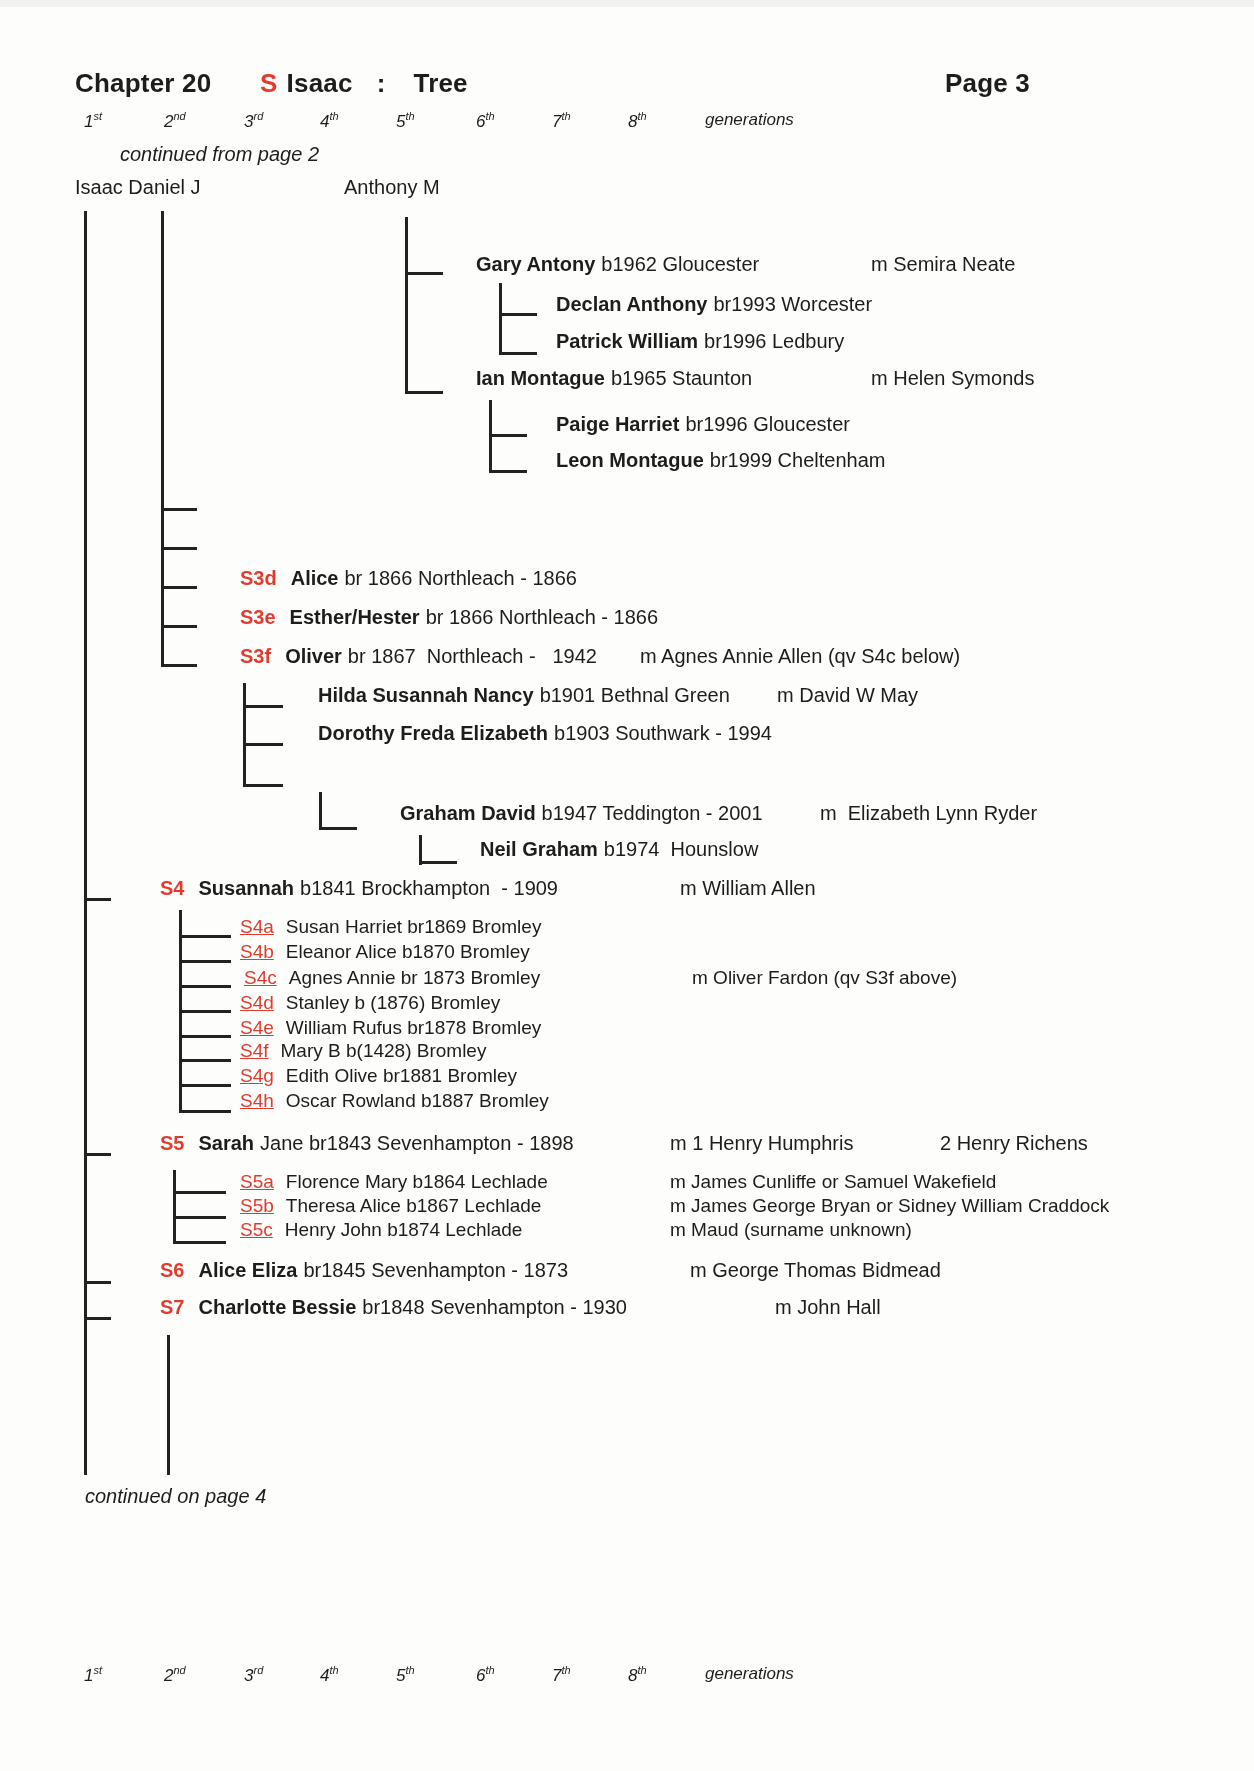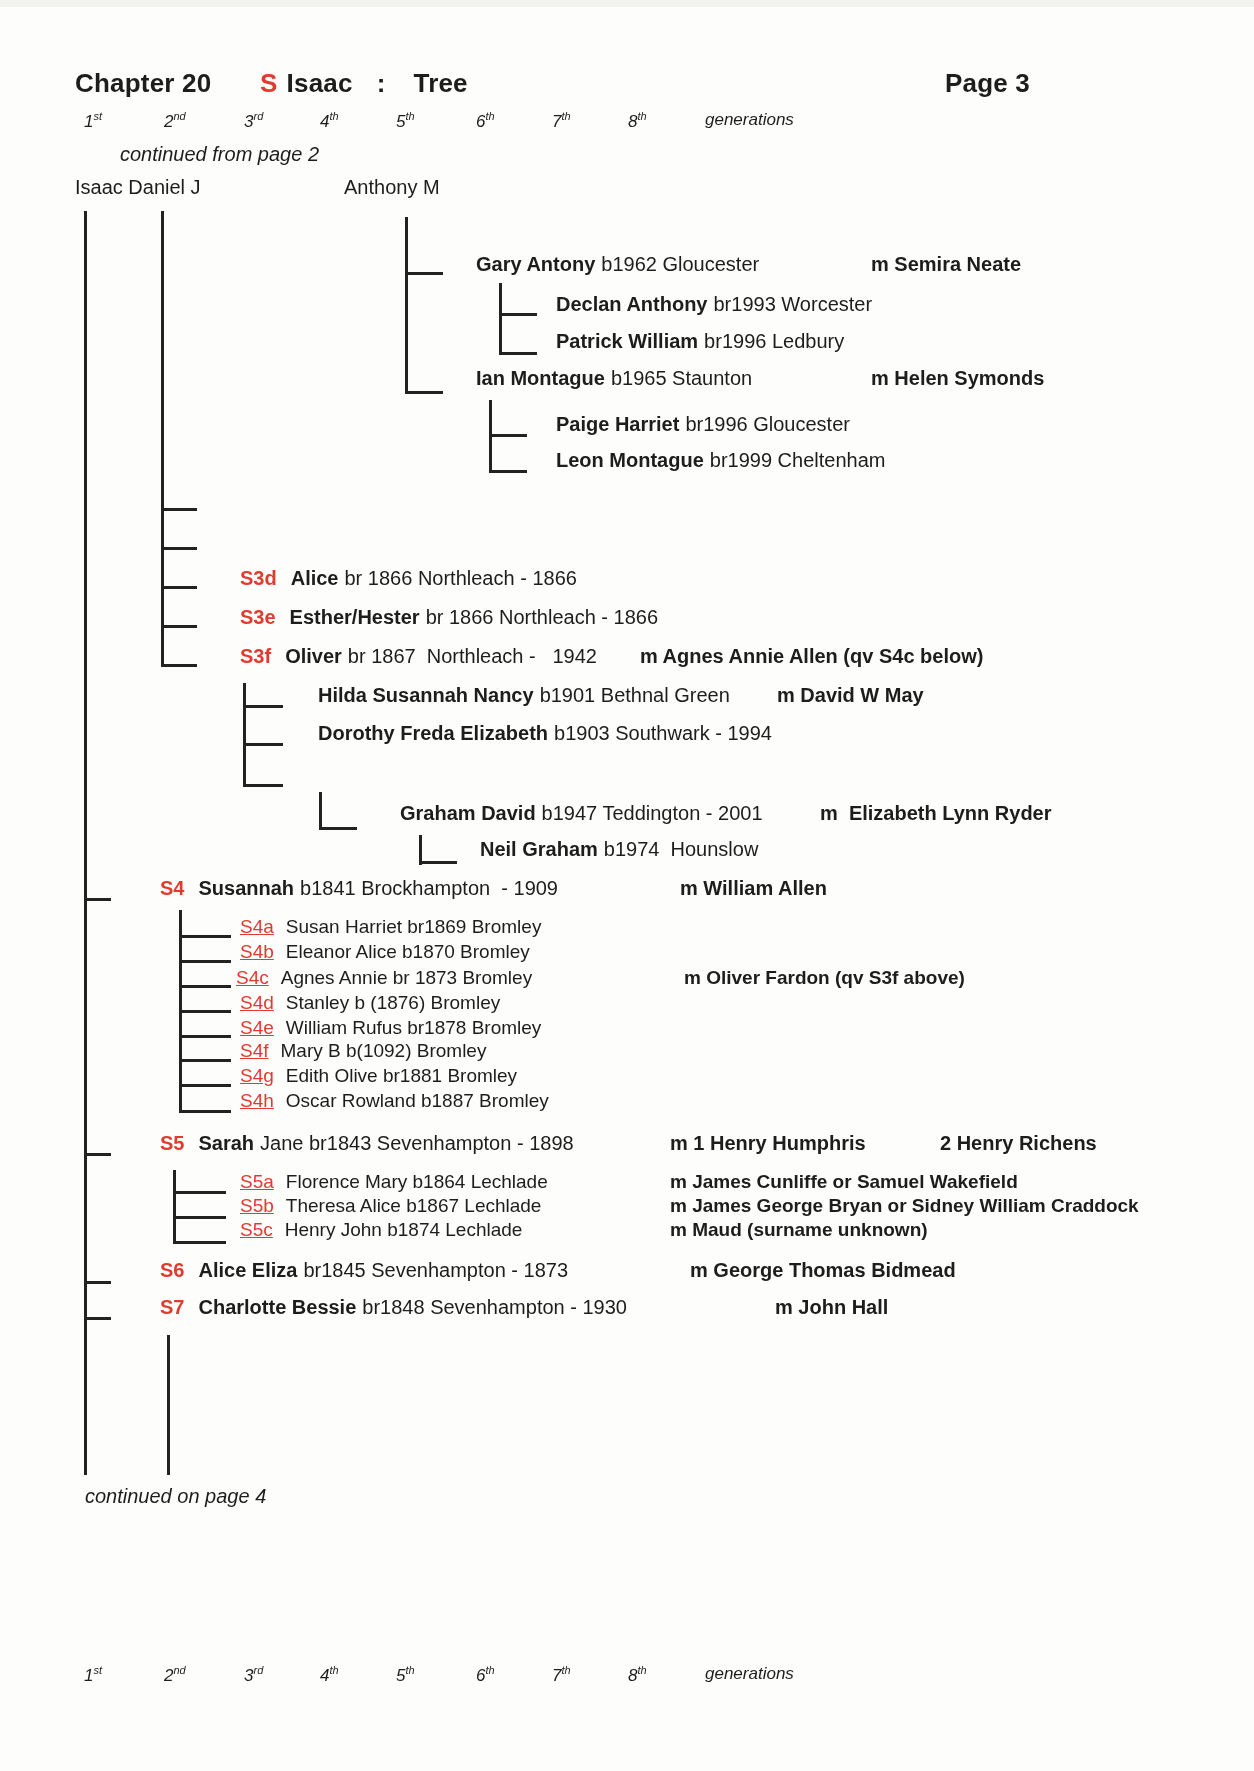--- a/index.html
+++ b/index.html
@@ -28,7 +28,7 @@
   .plabel.reg{font-weight:normal;margin-right:12px;text-decoration:underline;}
   .pname{font-weight:bold;}
   .pdetails{margin-left:6px;}
-  .pspouse,.pspouse2{position:absolute;top:0;white-space:pre;font-weight:bold;}
+  .pspouse,.pspouse2{position:absolute;top:0;white-space:pre;font-weight:normal;}
   .vl{position:absolute;width:3px;background:#222;}
   .hl{position:absolute;height:3px;background:#222;}
 </style>

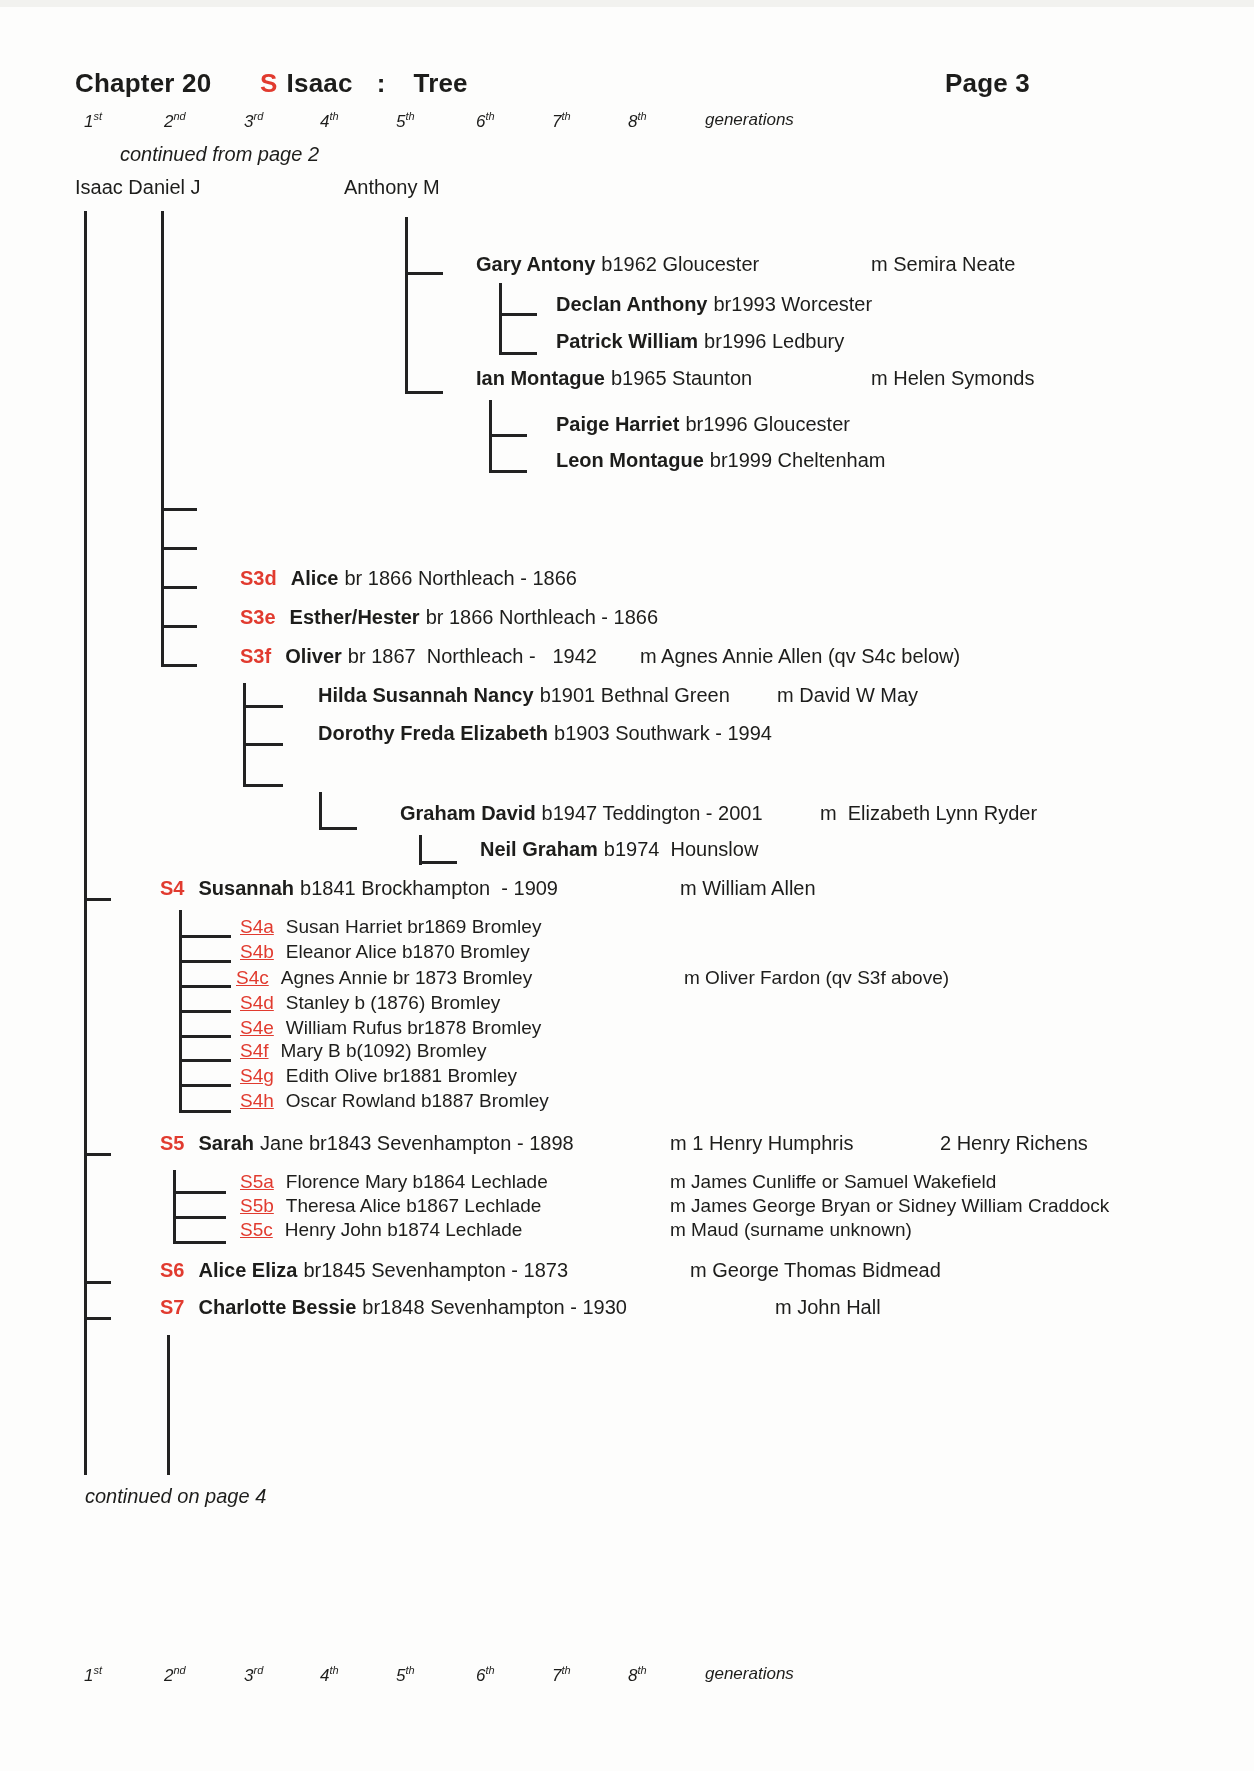--- a/index.html
+++ b/index.html
@@ -122,7 +122,7 @@
 
   <div class="trow small" style="left:240px;top:916px"><span class="plabel reg">S4a</span><span>Susan Harriet br1869 Bromley</span></div>
   <div class="trow small" style="left:240px;top:941px"><span class="plabel reg">S4b</span><span>Eleanor Alice b1870 Bromley</span></div>
-  <div class="trow small" style="left:236px;top:967px"><span class="plabel reg">S4c</span><span>Agnes Annie br 1873 Bromley</span><span class="pspouse" style="left:448px">m Oliver Fardon (qv S3f above)</span></div>
+  <div class="trow small" style="left:244px;top:967px"><span class="plabel reg">S4c</span><span>Agnes Annie br 1873 Bromley</span><span class="pspouse" style="left:448px">m Oliver Fardon (qv S3f above)</span></div>
   <div class="trow small" style="left:240px;top:992px"><span class="plabel reg">S4d</span><span>Stanley b (1876) Bromley</span></div>
   <div class="trow small" style="left:240px;top:1017px"><span class="plabel reg">S4e</span><span>William Rufus br1878 Bromley</span></div>
   <div class="trow small" style="left:240px;top:1040px"><span class="plabel reg">S4f</span><span>Mary B b(1092) Bromley</span></div>

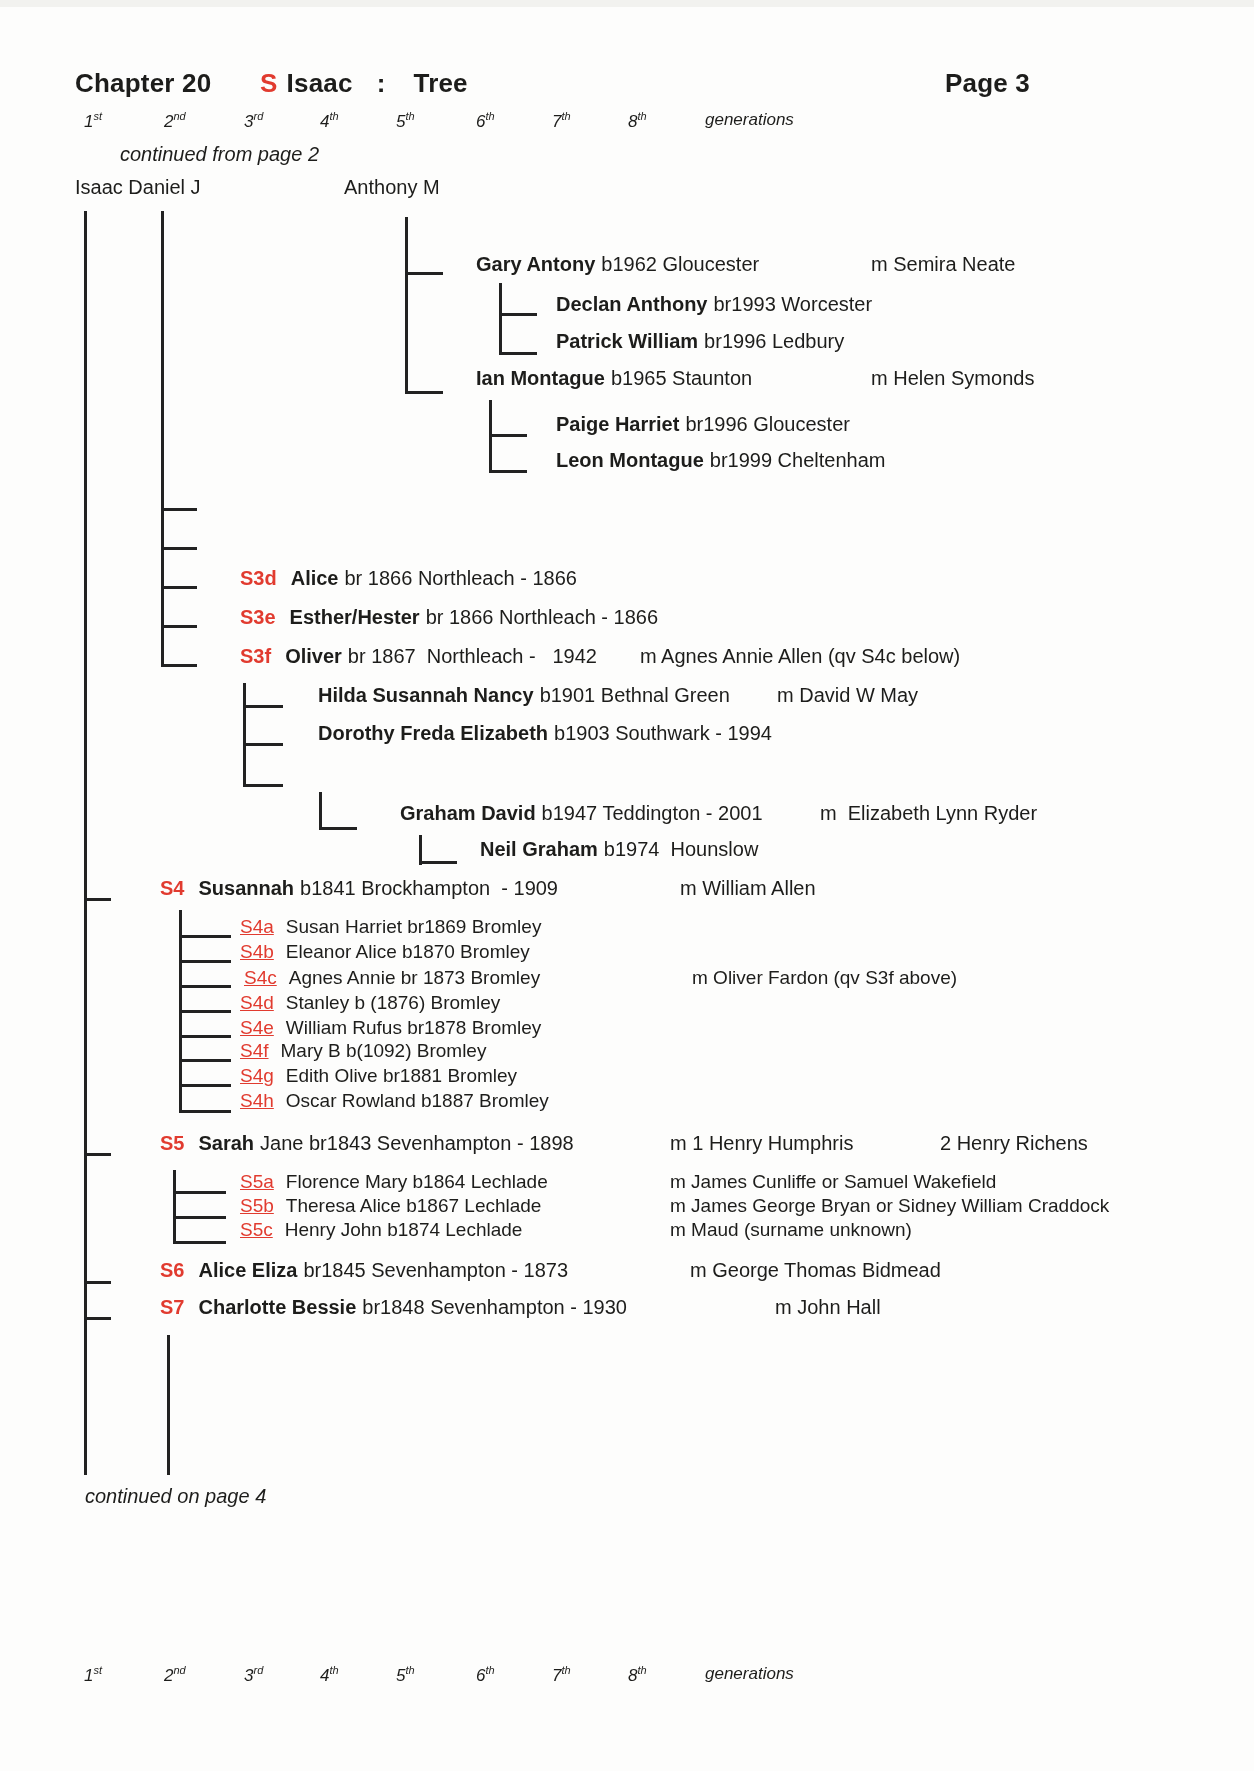--- a/index.html
+++ b/index.html
@@ -125,7 +125,7 @@
   <div class="trow small" style="left:244px;top:967px"><span class="plabel reg">S4c</span><span>Agnes Annie br 1873 Bromley</span><span class="pspouse" style="left:448px">m Oliver Fardon (qv S3f above)</span></div>
   <div class="trow small" style="left:240px;top:992px"><span class="plabel reg">S4d</span><span>Stanley b (1876) Bromley</span></div>
   <div class="trow small" style="left:240px;top:1017px"><span class="plabel reg">S4e</span><span>William Rufus br1878 Bromley</span></div>
-  <div class="trow small" style="left:240px;top:1040px"><span class="plabel reg">S4f</span><span>Mary B b(1092) Bromley</span></div>
+  <div class="trow small" style="left:240px;top:1040px"><span class="plabel reg">S4f</span><span>Mary B b(1428) Bromley</span></div>
   <div class="trow small" style="left:240px;top:1065px"><span class="plabel reg">S4g</span><span>Edith Olive br1881 Bromley</span></div>
   <div class="trow small" style="left:240px;top:1090px"><span class="plabel reg">S4h</span><span>Oscar Rowland b1887 Bromley</span></div>
 

